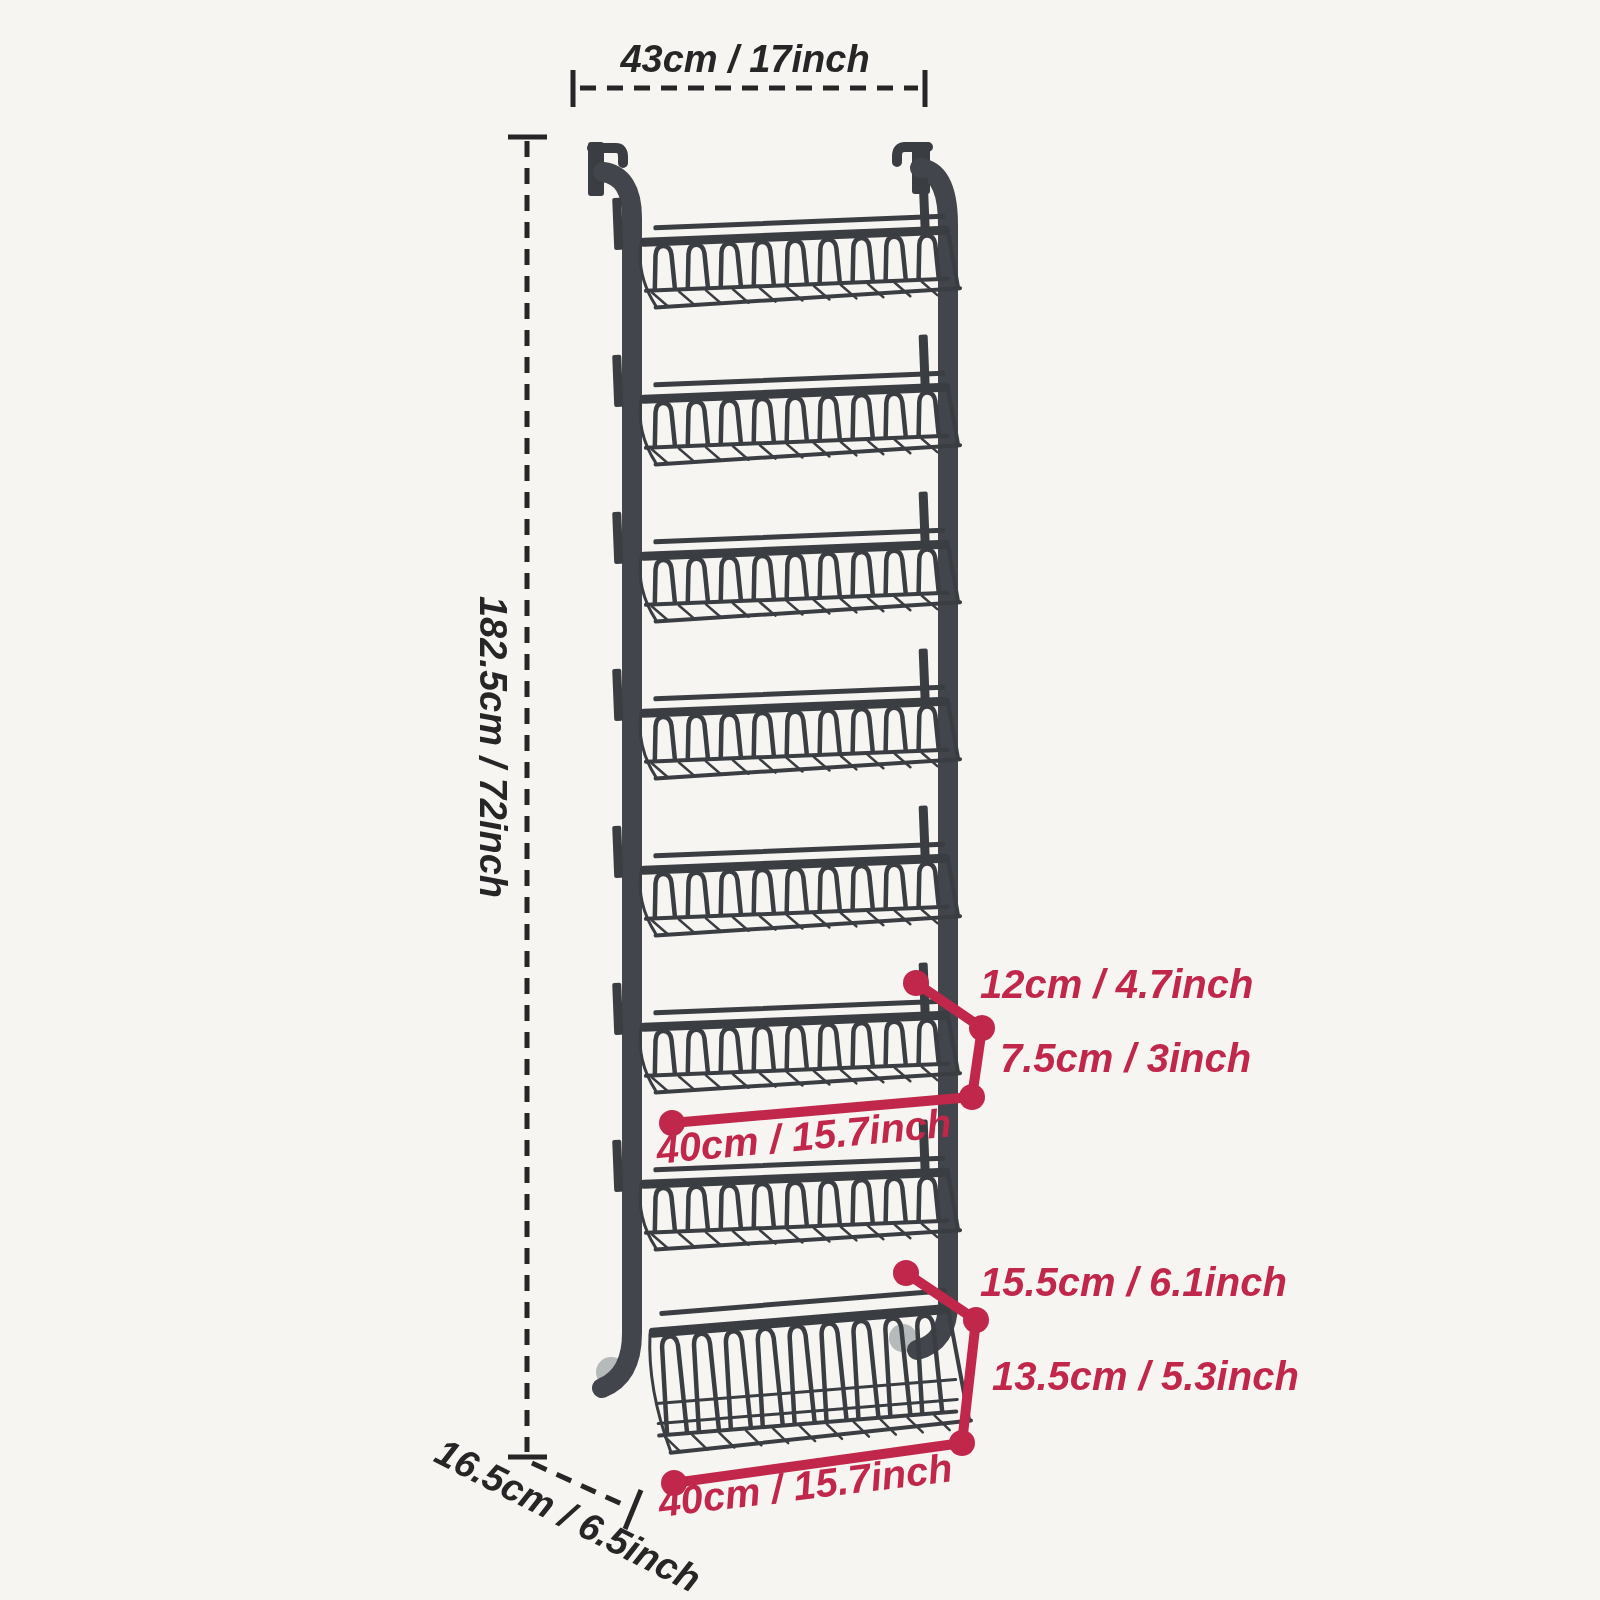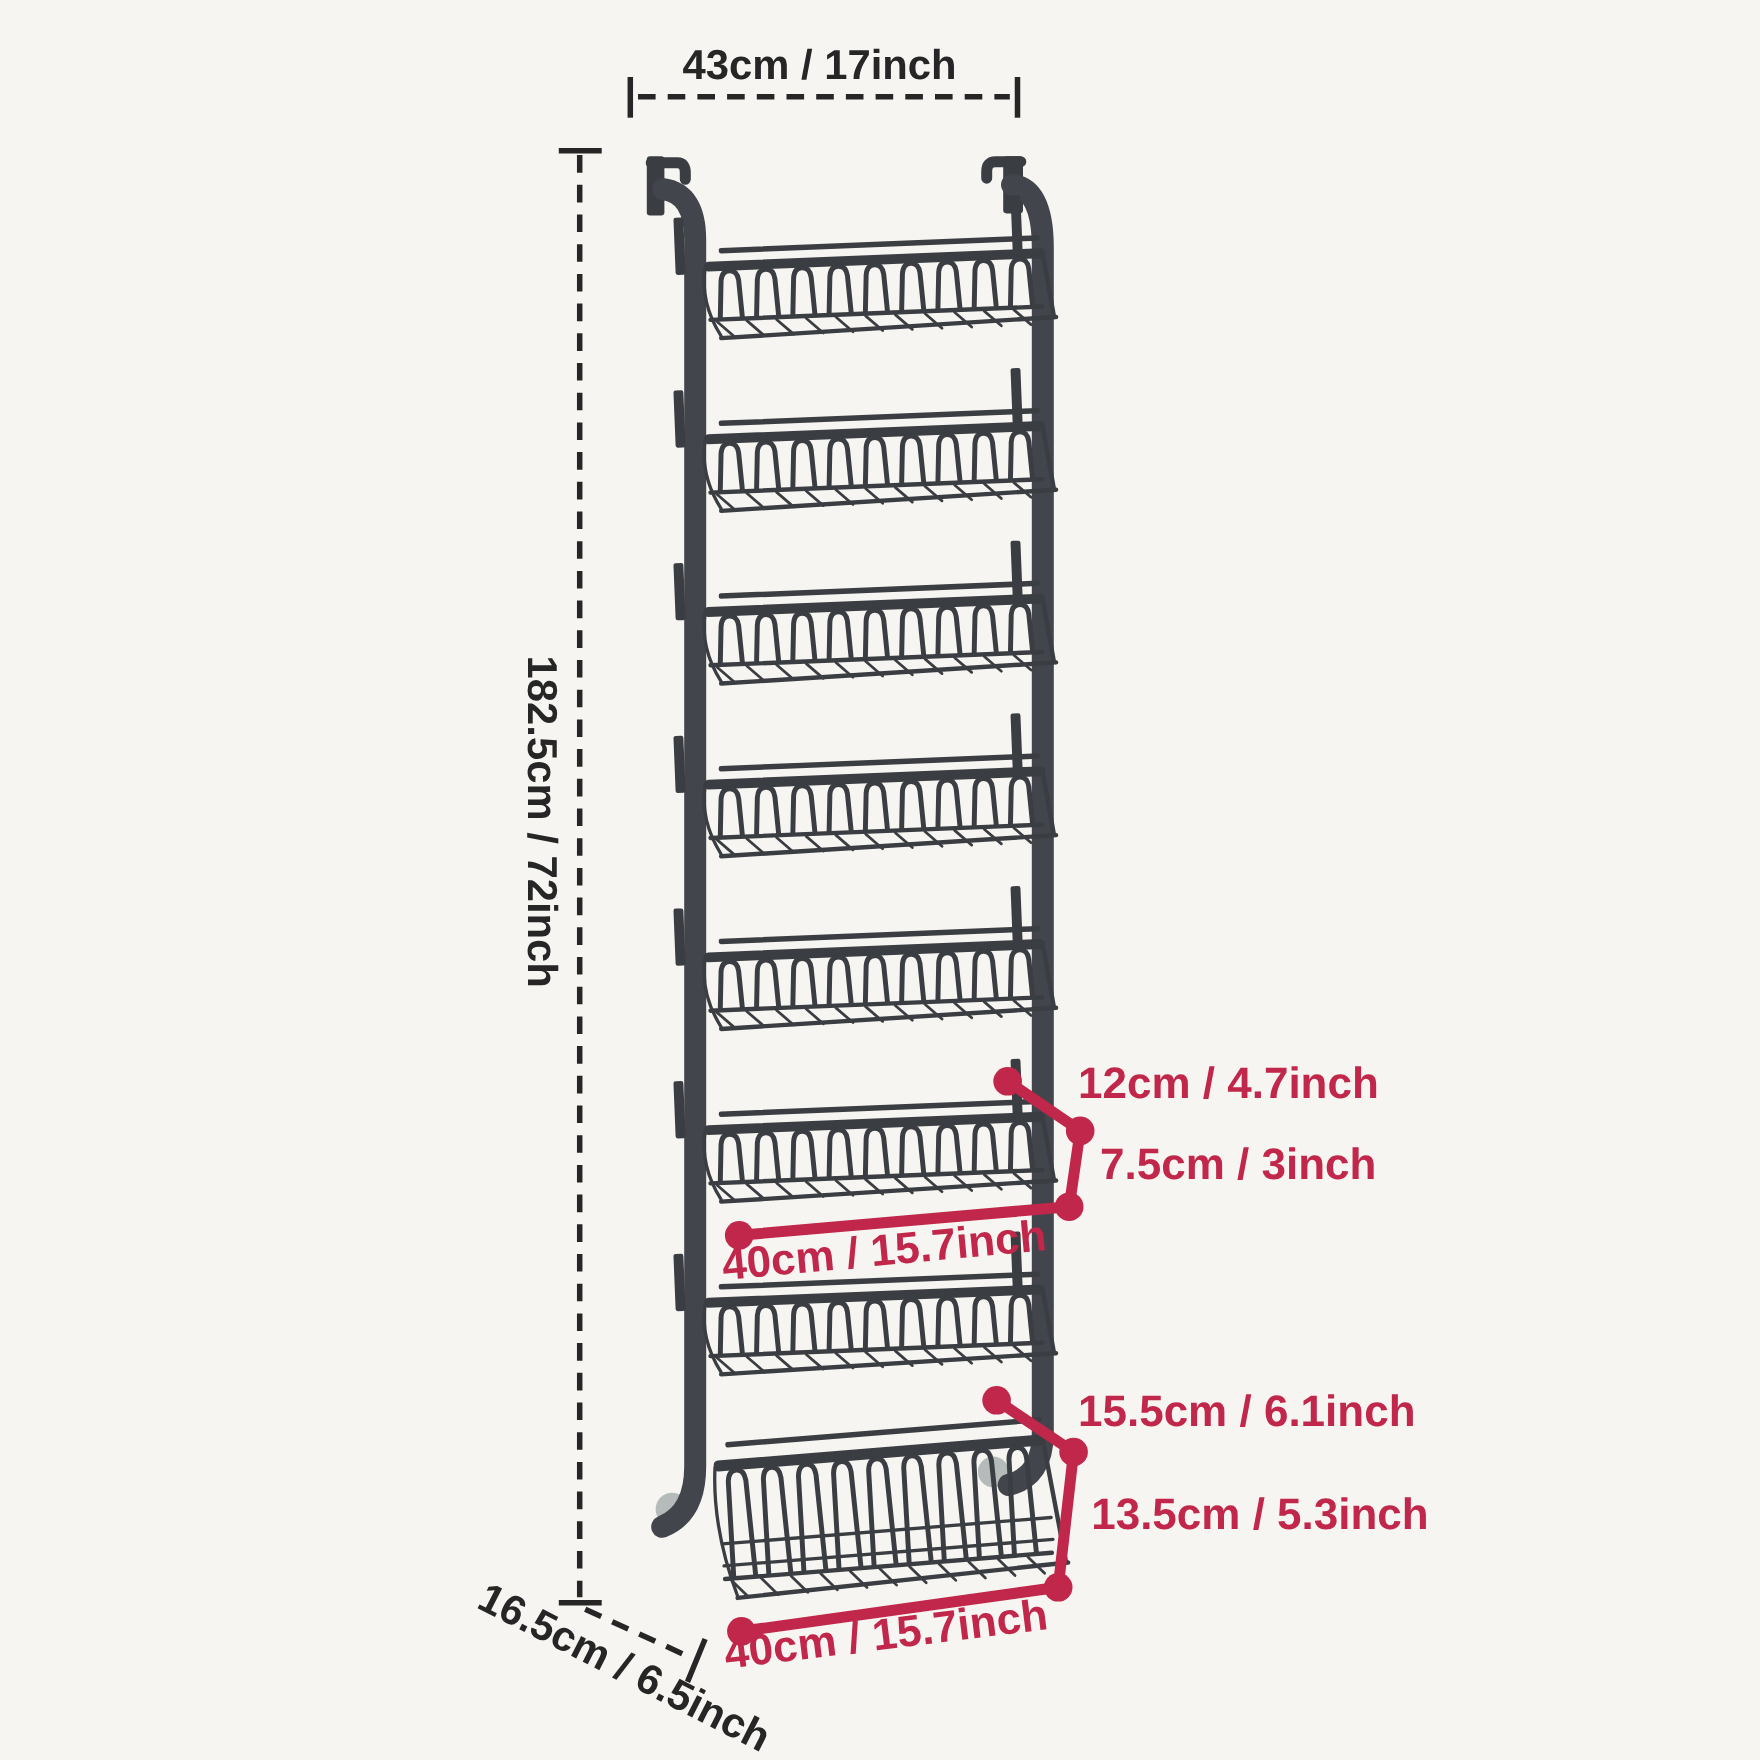--- a/index.html
+++ b/index.html
@@ -4,7 +4,7 @@
 <style>
   html,body{margin:0;padding:0;}
   body{width:1600px;height:1600px;background:#f7f5f1;font-family:"Liberation Sans",sans-serif;}
-  .stage{position:relative;width:1600px;height:1600px;overflow:hidden;}
+  .stage{position:relative;width:1600px;height:1600px;overflow:hidden;font-style:italic;}
   svg{display:block;}
   .wire{stroke:#3a3d42;fill:none;stroke-linecap:round;}
   .bar{fill:#3a3d42;stroke:none;}

